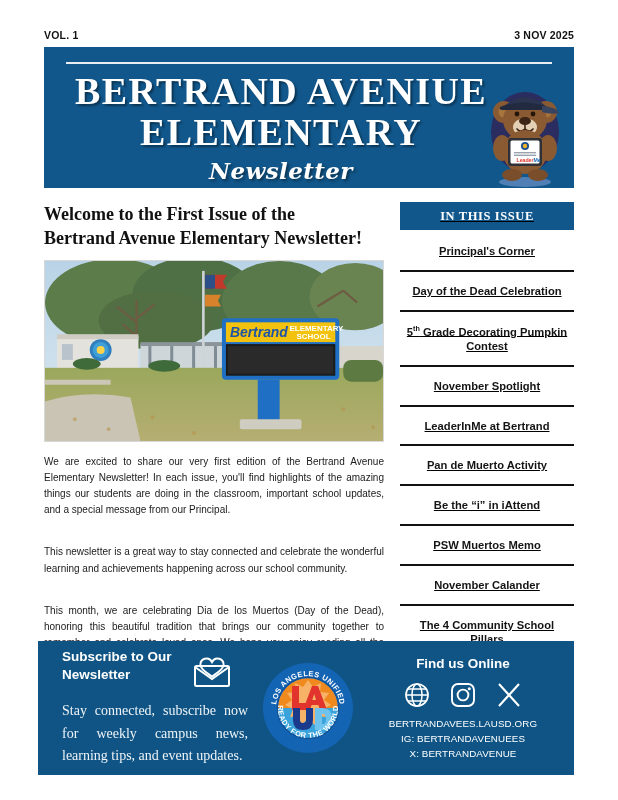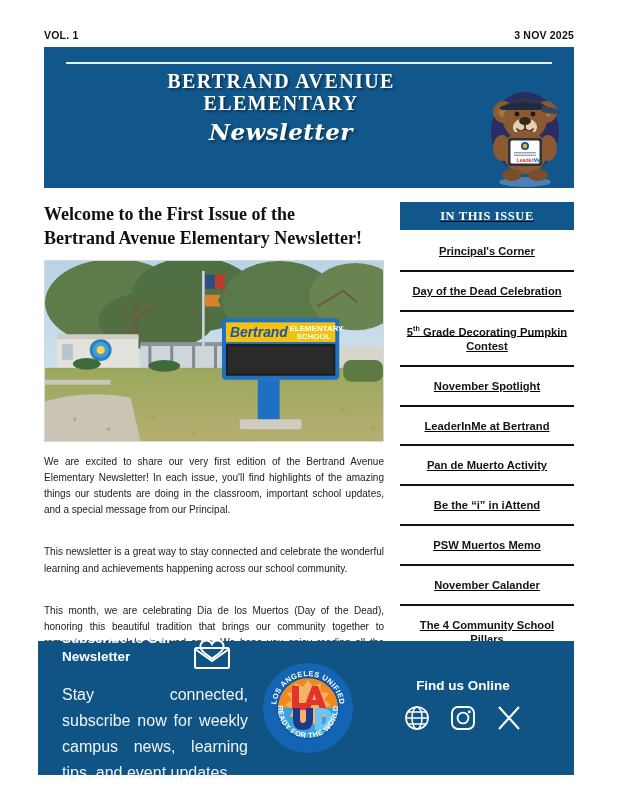--- a/index.html
+++ b/index.html
@@ -59,7 +59,7 @@
   .masthead-title {
     font-family: "Liberation Serif", "DejaVu Serif", serif;
     font-weight: 700;
-    font-size: 20px;
+    font-size: 38px;
     line-height: 1.08;
     letter-spacing: 1.4px;
     color: #ffffff;

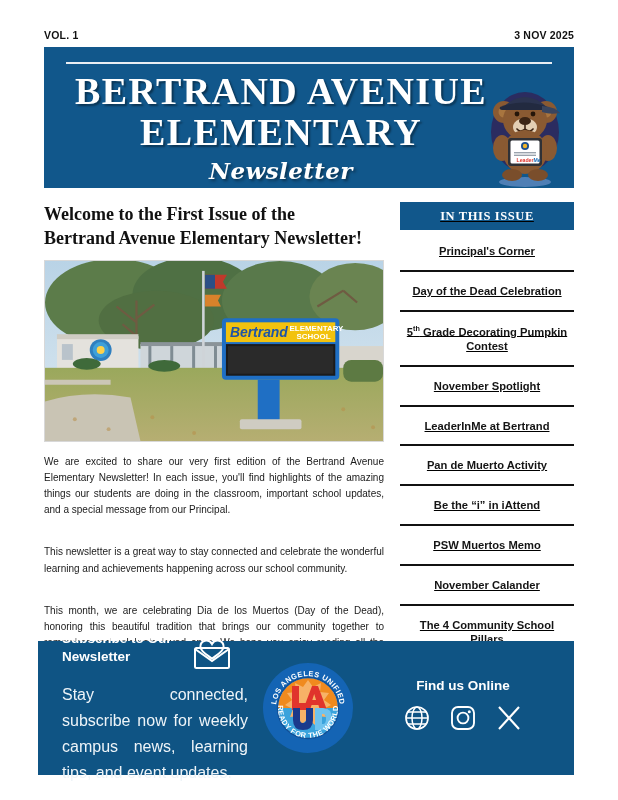--- a/index.html
+++ b/index.html
@@ -173,8 +173,8 @@
   .subscribe-head .foot-title { max-width: 118px; }
   .foot-text {
     margin-top: 12px;
-    font-family: Liberation Sans, sans-serif;
-    font-size: 16px;
+    font-family: Liberation Serif, serif;
+    font-size: 14px;
     line-height: 1.62;
     text-align: justify;
     color: #eef4f8;

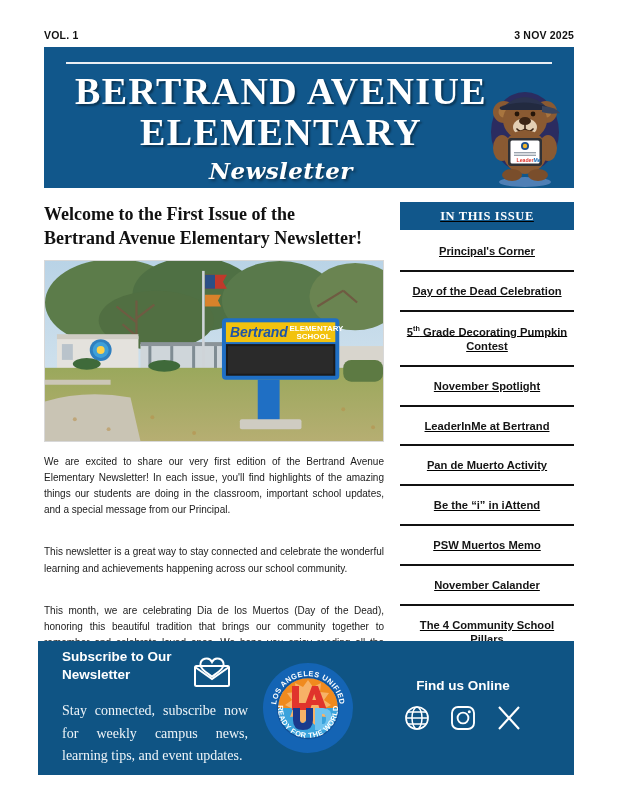--- a/index.html
+++ b/index.html
@@ -410,6 +410,11 @@
         </svg>
       </div>
 
+      <div class="foot-links">
+        <div>BERTRANDAVEES.LAUSD.ORG</div>
+        <div>IG: BERTRANDAVENUEES</div>
+        <div>X: BERTRANDAVENUE</div>
+      </div>
     </div>
   </div>
 </div>

